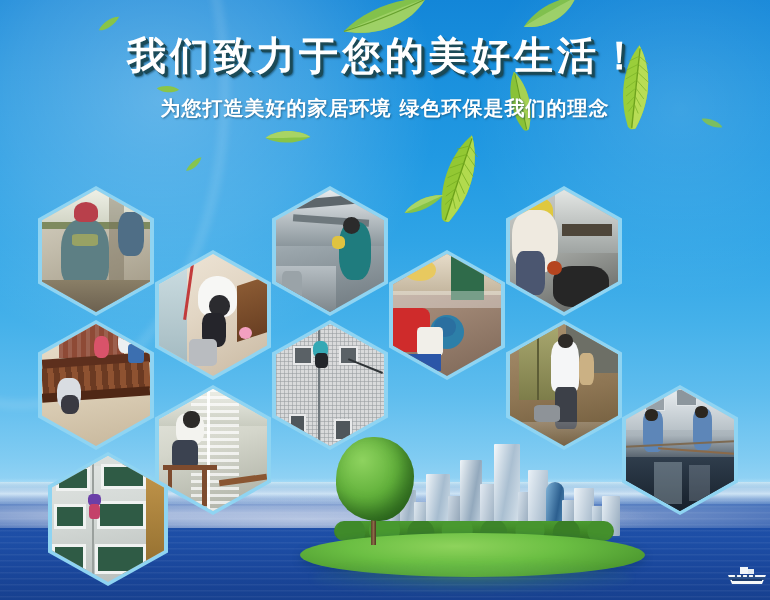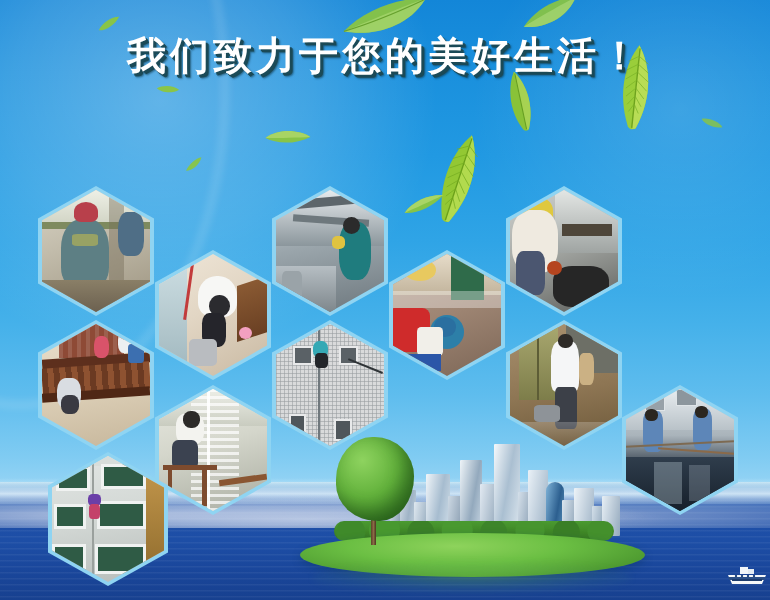--- a/index.html
+++ b/index.html
@@ -556,6 +556,7 @@
   </div>
 
   <div class="headline">我们致力于您的美好生活！</div>
+  <div class="subline">为您打造美好的家居环境 绿色环保是我们的理念</div>
 
 </div>
 

